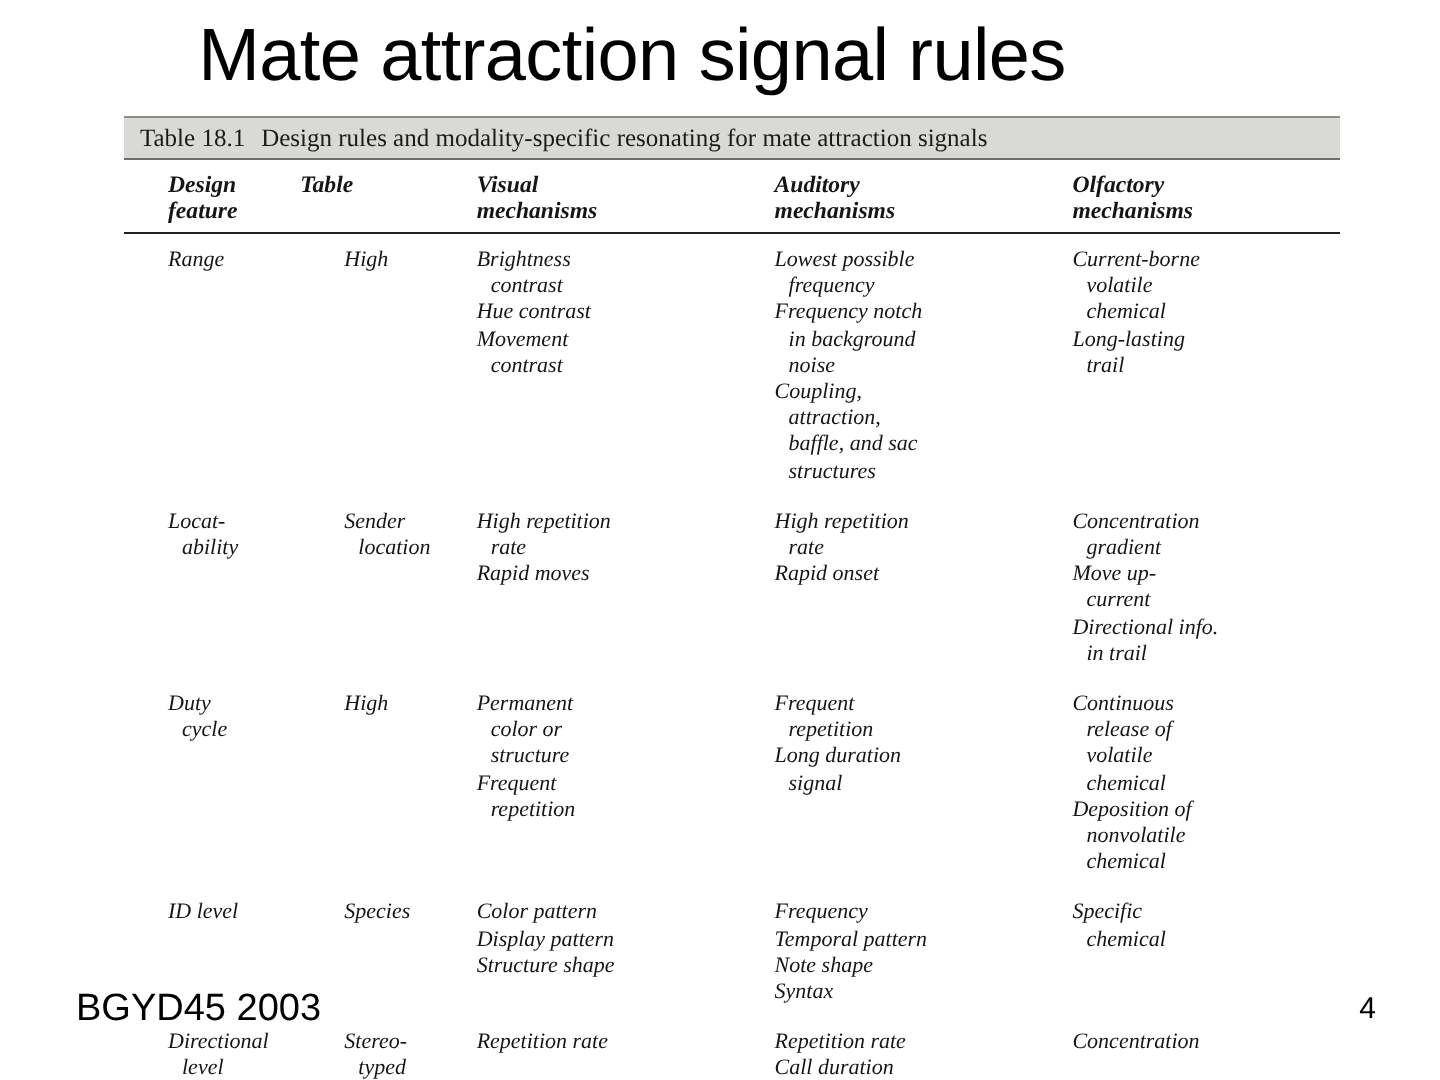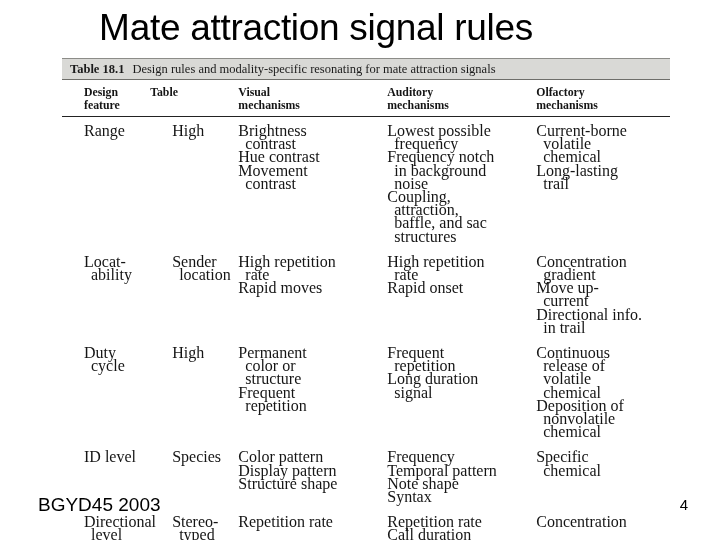--- a/index.html
+++ b/index.html
@@ -60,7 +60,7 @@
     white-space: nowrap;
   }
   .caption-band .cap-num {
-    font-weight: bold;
+    font-weight: normal;
     margin-right: 8px;
   }
 

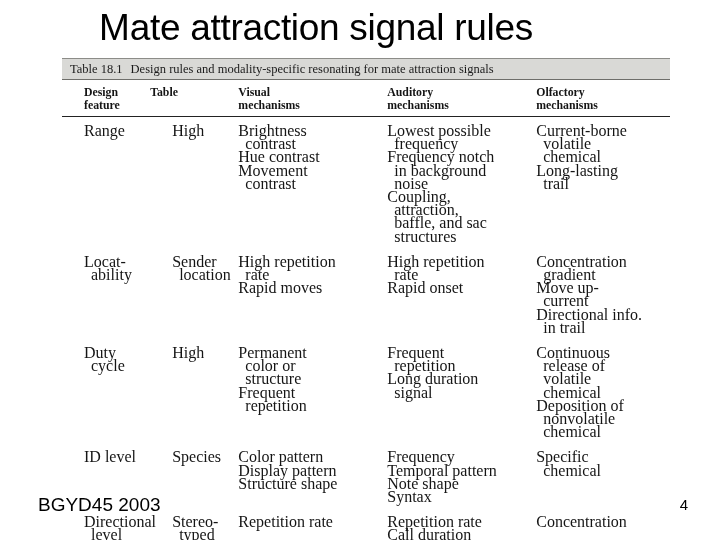--- a/index.html
+++ b/index.html
@@ -85,6 +85,7 @@
     padding: 5px 4px 4px 0;
     vertical-align: top;
     border-bottom: 1.6px solid #222;
+    font-style: italic;
   }
   table.bio-table thead th .hdr-l2 { display: block; }
 

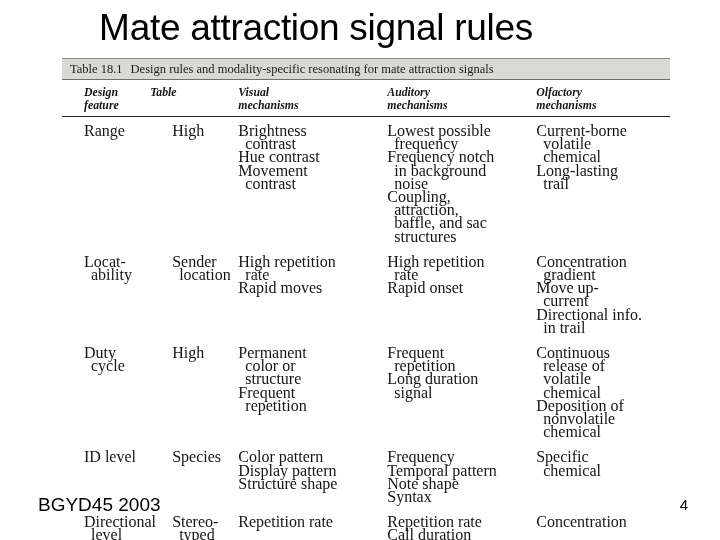--- a/index.html
+++ b/index.html
@@ -93,7 +93,8 @@
     vertical-align: top;
     padding: 7px 6px 5px 0;
     line-height: 13.2px;
-    font-size: 16px;
+    font-size: 11px;
+    font-style: italic;
   }
 
   

